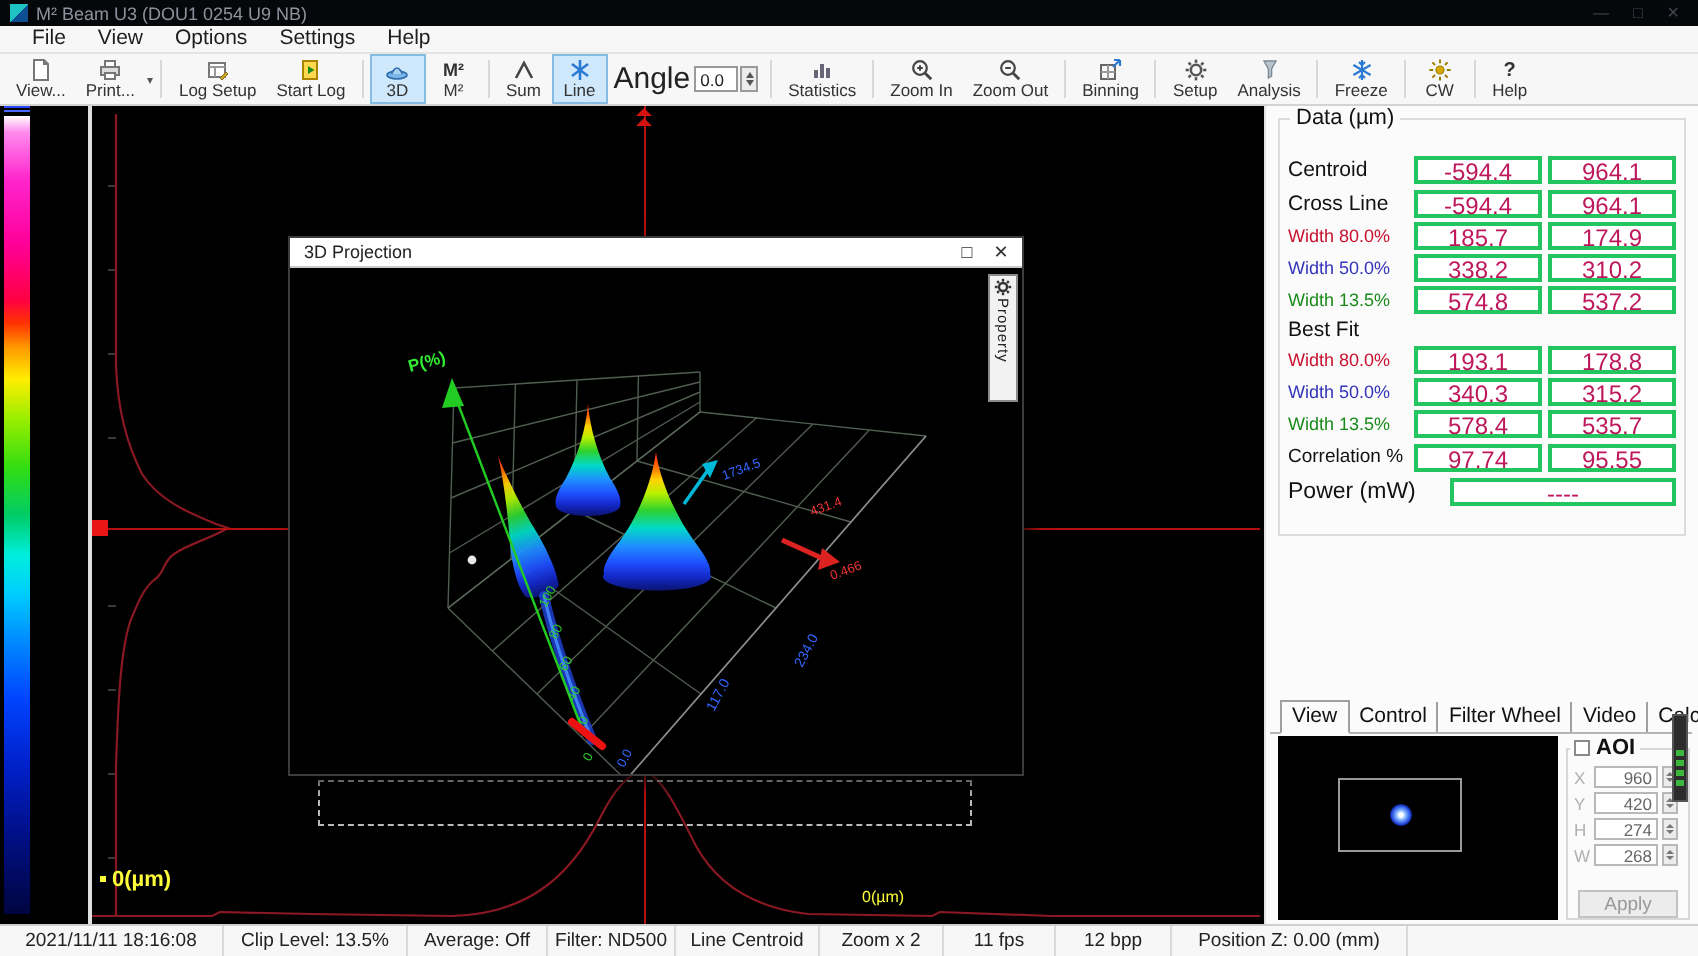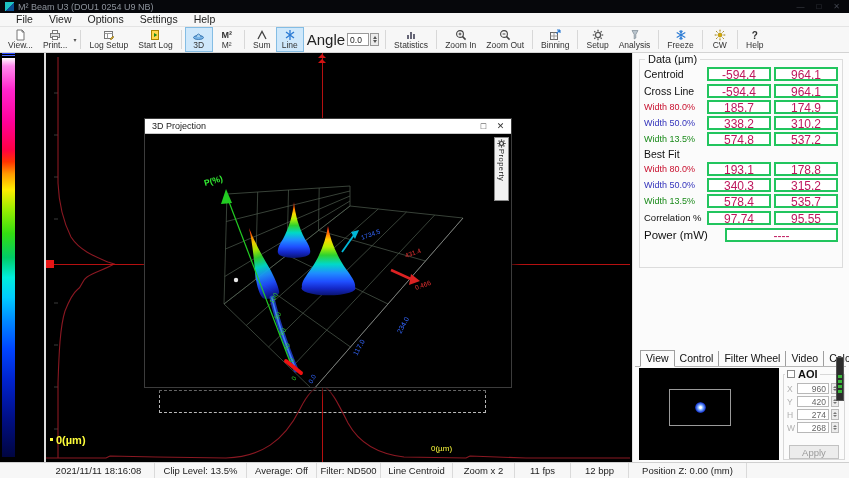--- a/index.html
+++ b/index.html
@@ -66,7 +66,7 @@
 
   
   .rightpanel { position:absolute; left:632px; top:53px; width:217px; height:409px; background:#fbfbfb; border-left:1px solid #e2e2e2; }
-  .data-group { position:absolute; left:6px; top:6px; width:204px; height:209px; border:1px solid #dcdcdc; padding-top:5px; }
+  .data-group { position:absolute; left:6px; top:6px; width:204px; height:209px; border:1px solid #dcdcdc; padding-top:16px; }
   .data-title { position:absolute; left:5px; top:-7px; background:#fbfbfb; padding:0 3px; font-size:11px; color:#111; }
   .dhead { display:flex; padding:3px 4px 0; }
   .dh-spacer { width:60px; }

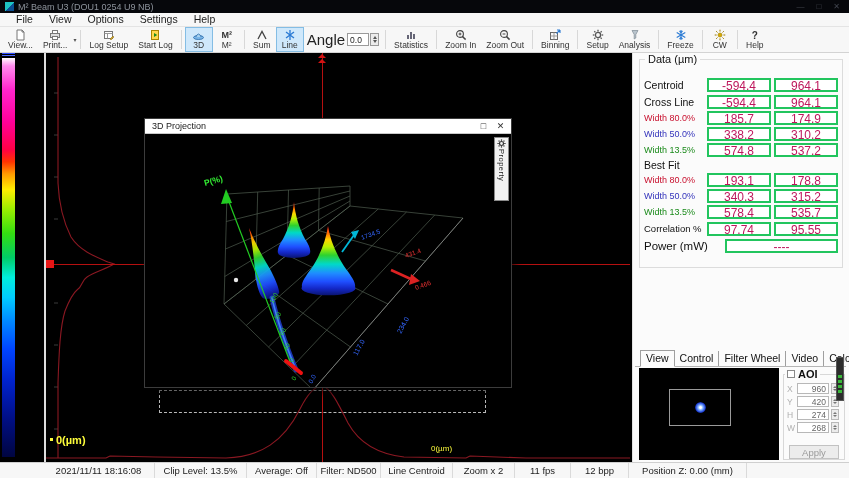--- a/index.html
+++ b/index.html
@@ -108,7 +108,7 @@
   
   .statusbar { position:absolute; left:0; top:462px; width:849px; height:16px; background:#f7f7f7; border-top:1px solid #cfcfcf; display:flex; }
   .st { font-size:9.5px; color:#222; line-height:15px; text-align:center; border-right:1px solid #dadada; white-space:nowrap; overflow:hidden; }
-  .st0{width:112px;margin-left:43px;} .st1{width:112px;} .st2{width:92px;} .st3{width:70px;} .st4{width:64px;}
+  .st0{width:112px;} .st1{width:112px;} .st2{width:92px;} .st3{width:70px;} .st4{width:64px;}
   .st5{width:72px;} .st6{width:62px;} .st7{width:56px;} .st8{width:58px;} .st9{width:118px;}
   .st-fill{flex:1; border-right:none;}
 </style>

